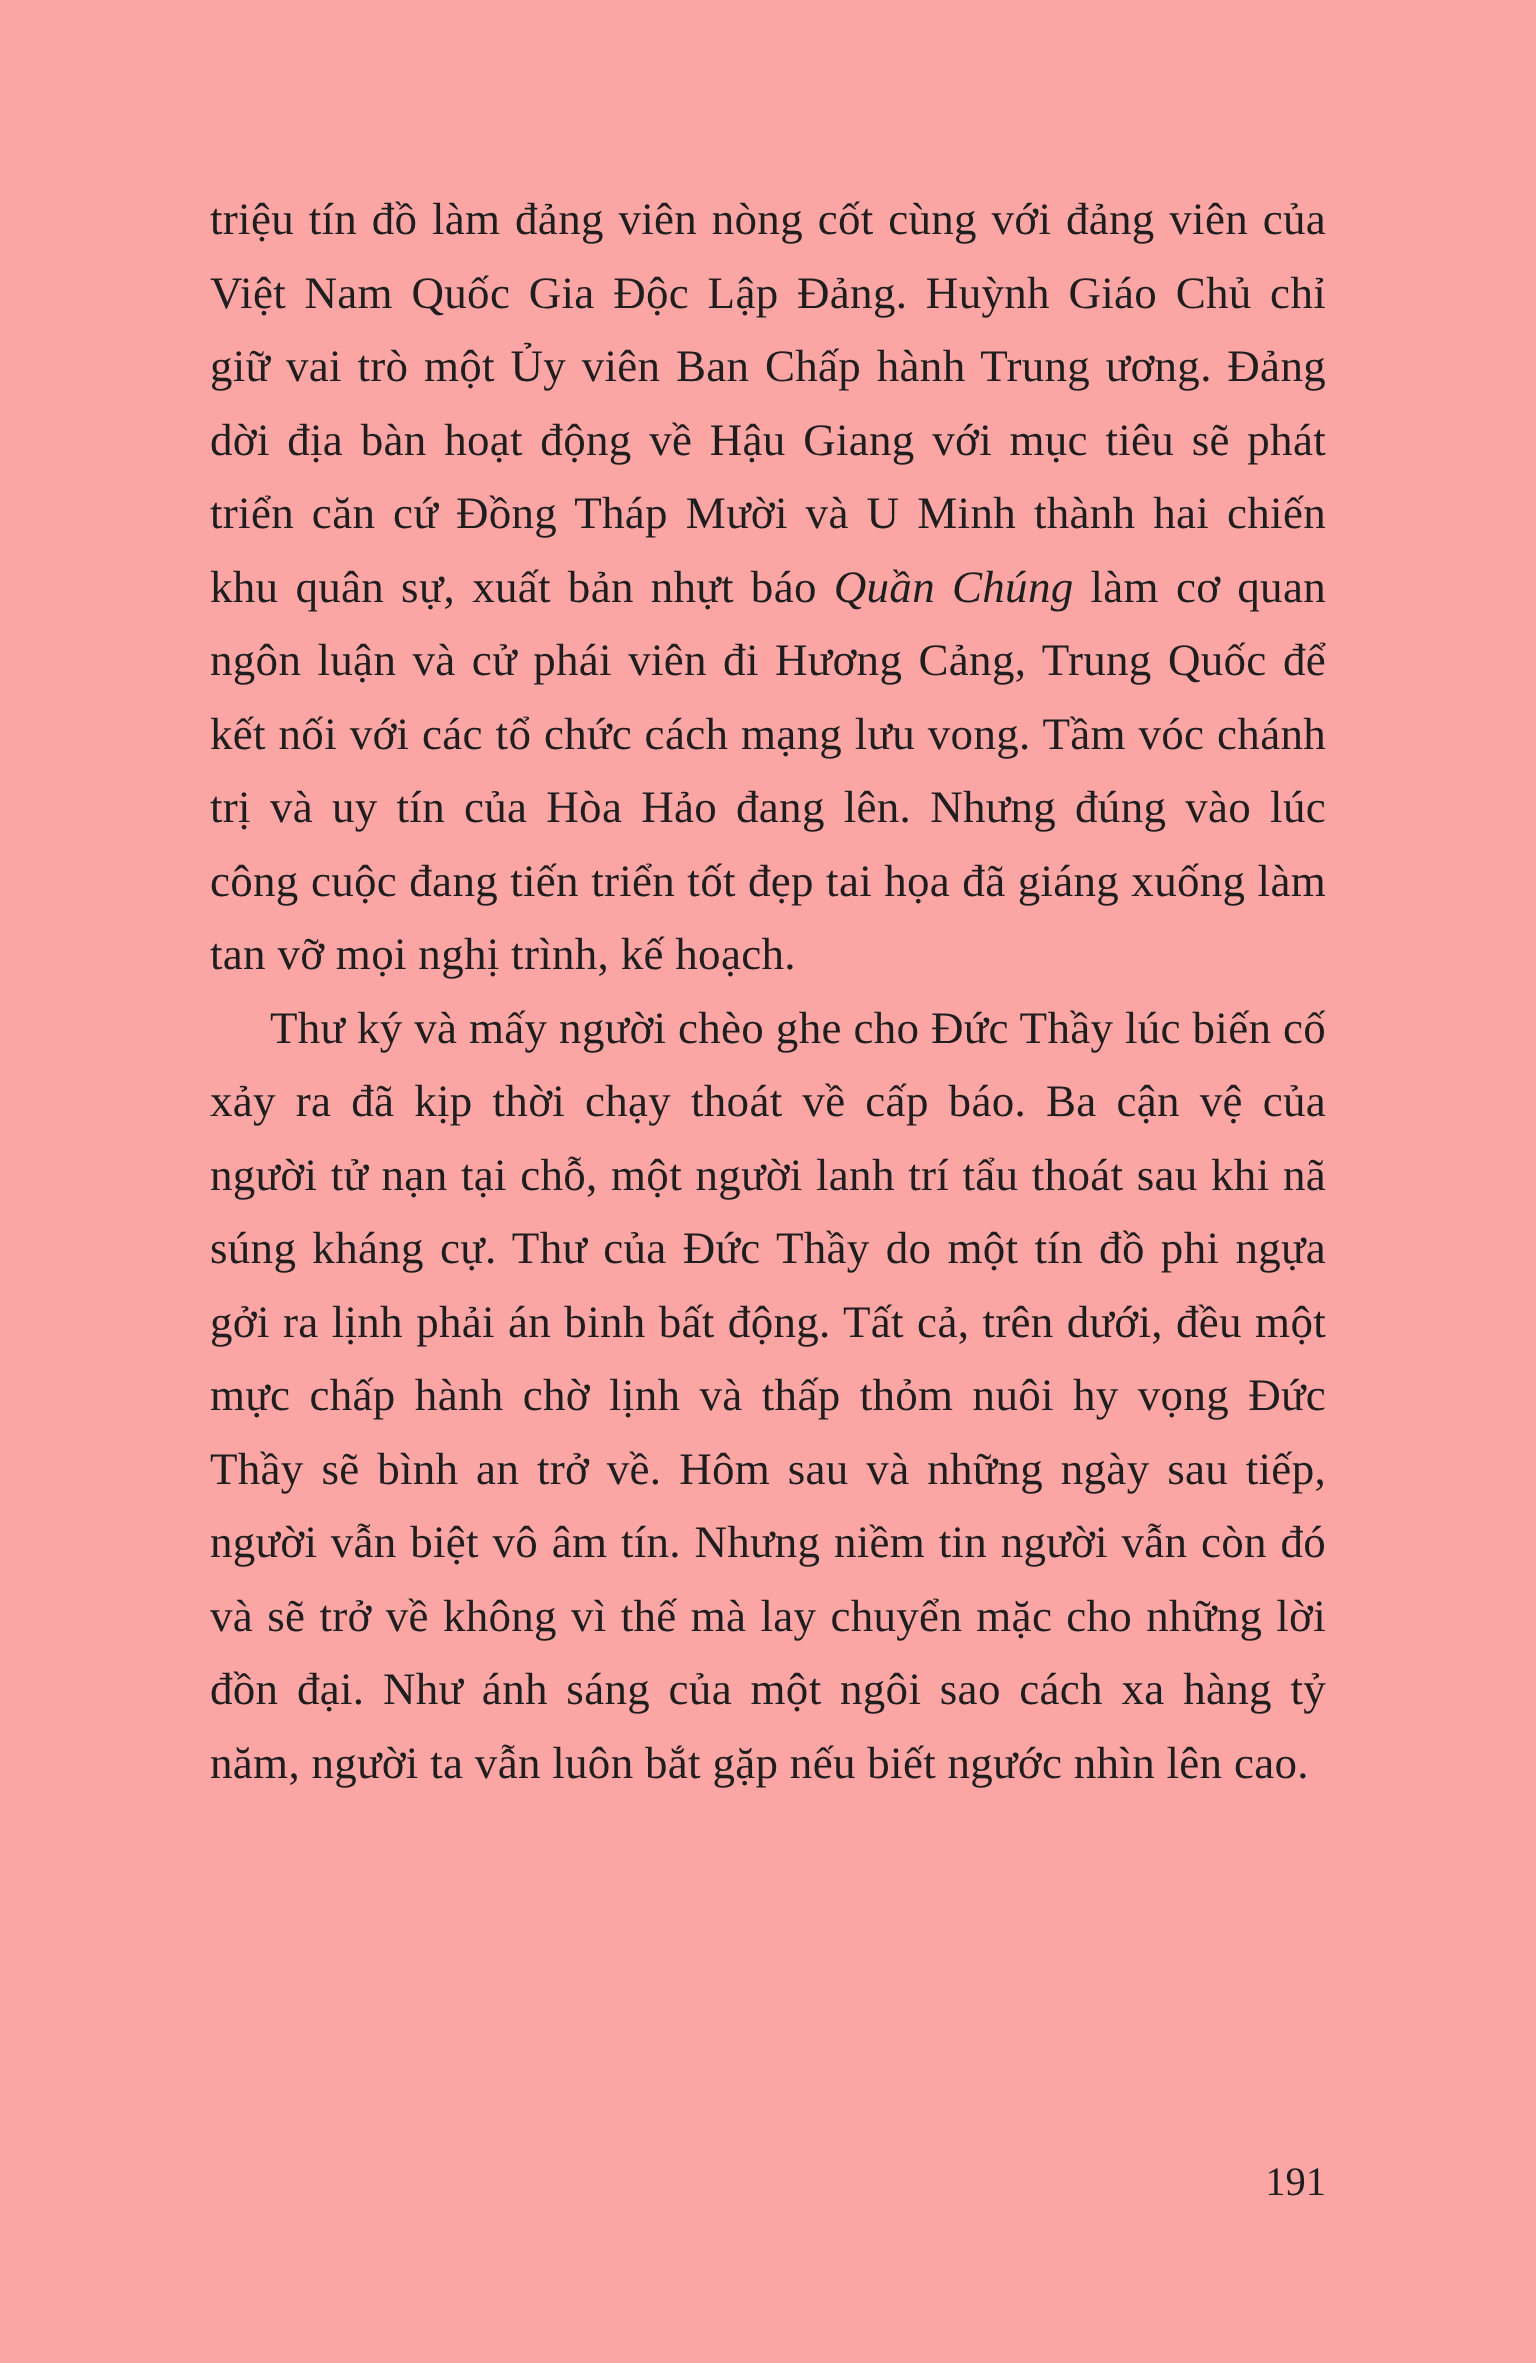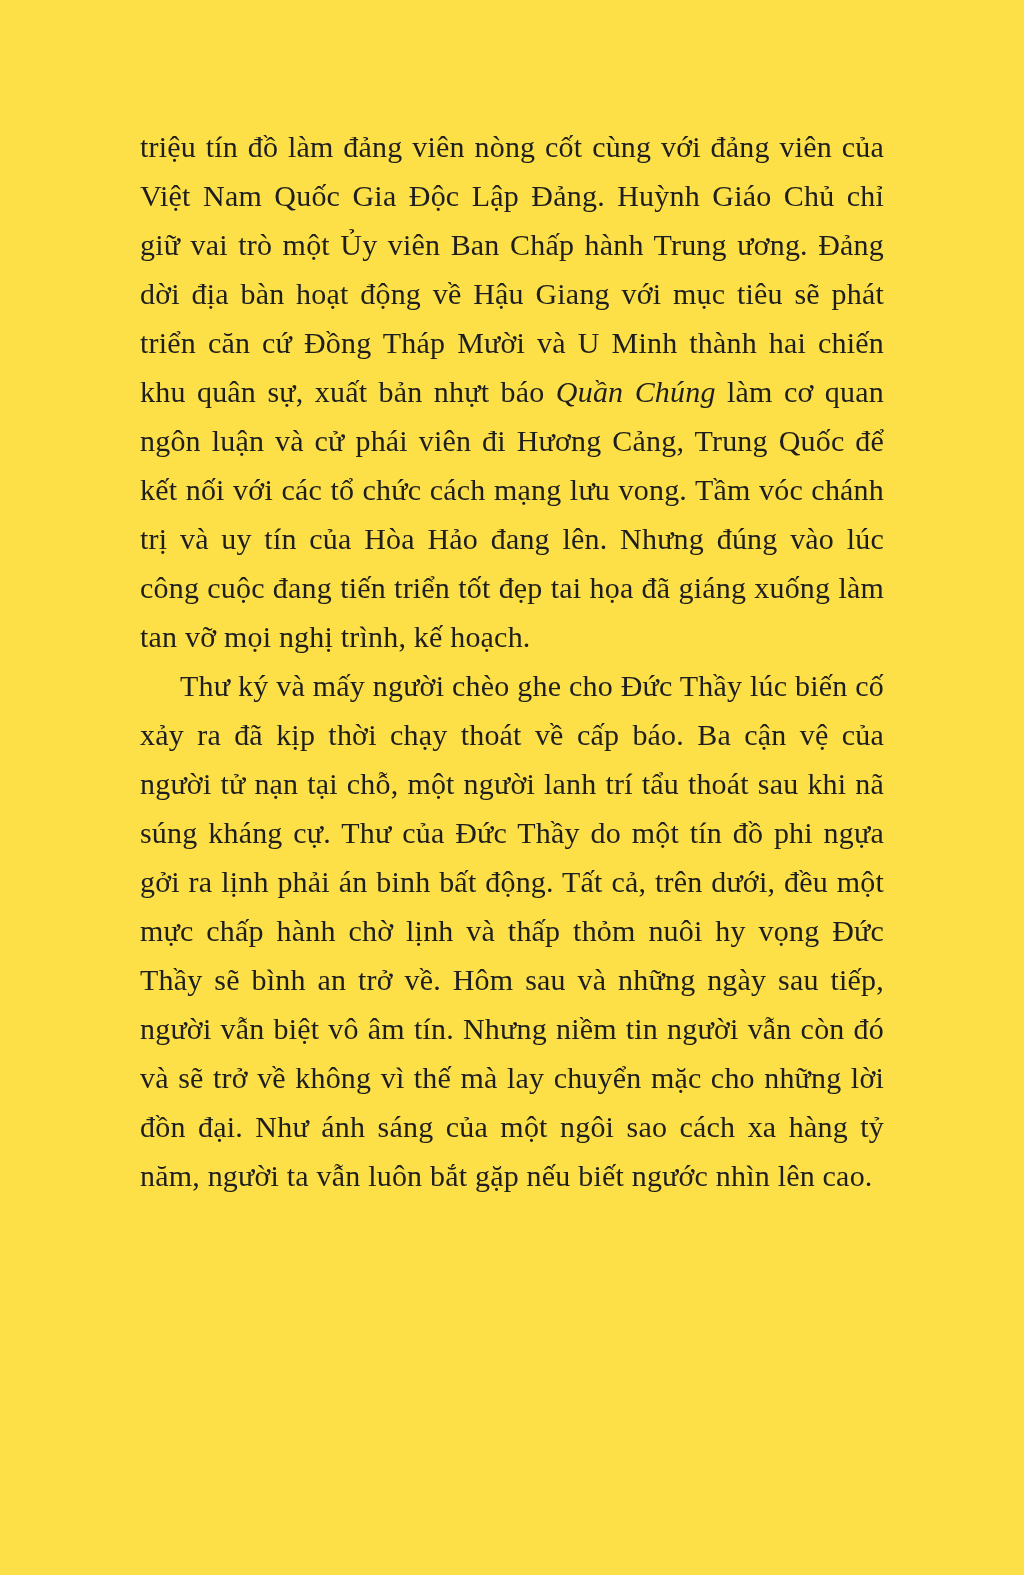--- a/index.html
+++ b/index.html
@@ -11,7 +11,7 @@
     position: relative;
     width: 1024px;
     height: 1575px;
-    background: #fde047;
+    background: #fca5a5;
     font-family: "Liberation Serif", serif;
     color: #1e1e1e;
     overflow: hidden;

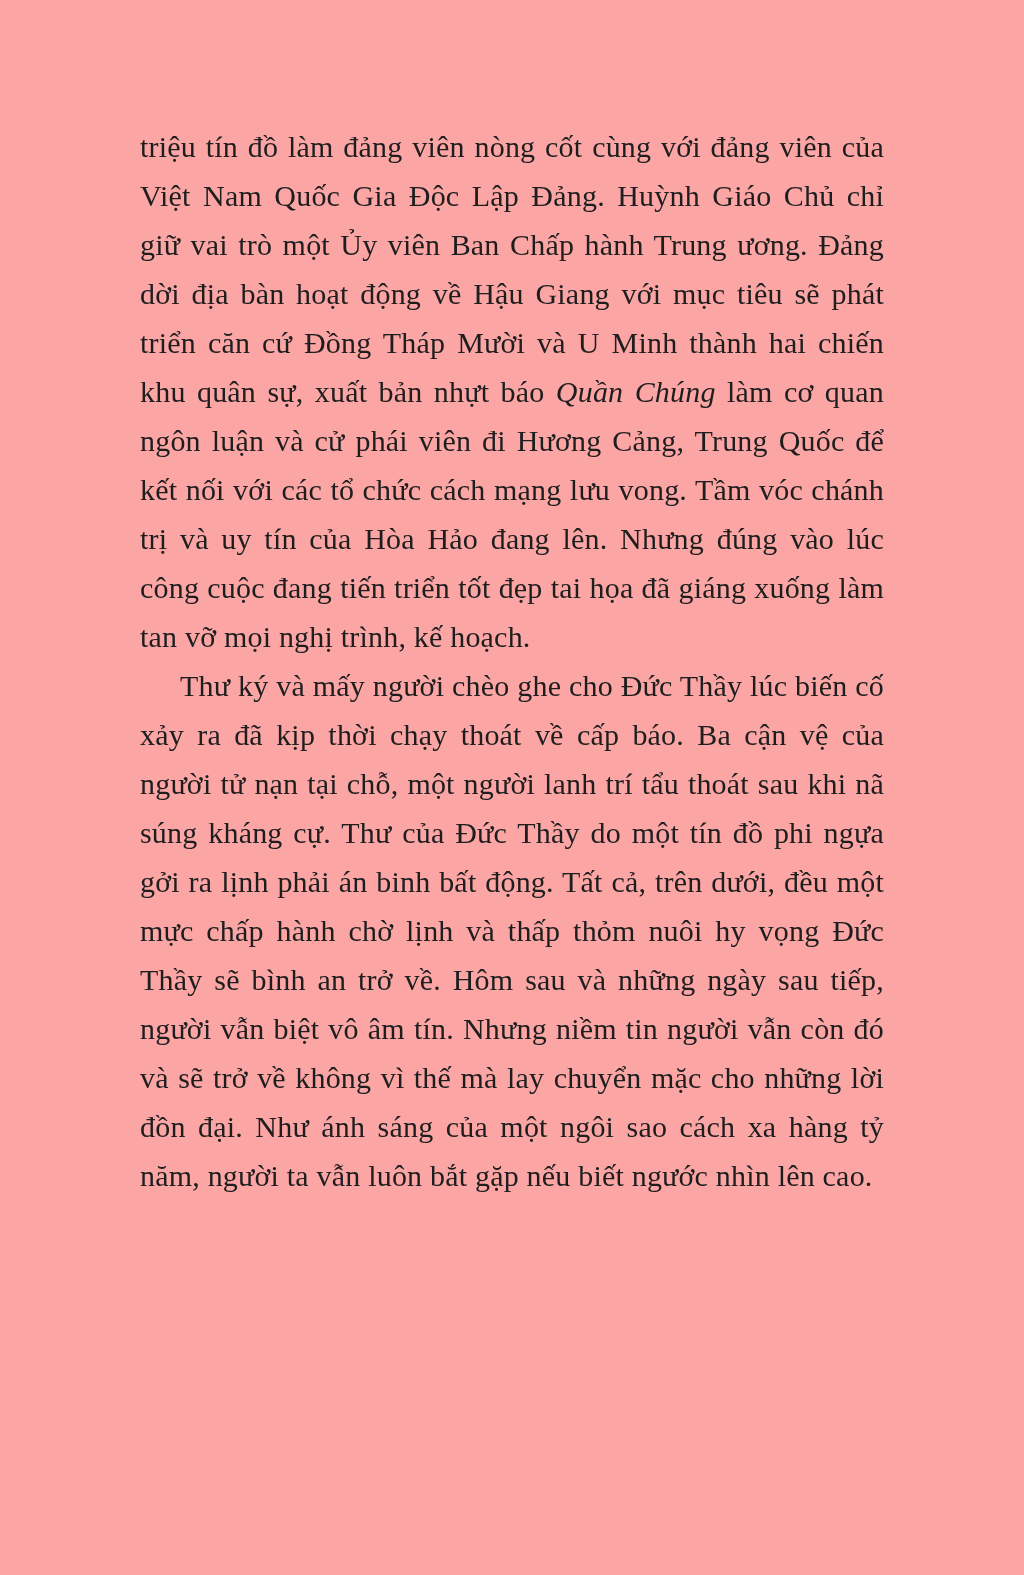--- a/index.html
+++ b/index.html
@@ -61,6 +61,7 @@
 
   </div>
 
+  <div class="page-number">191</div>
 
 </div>
 

